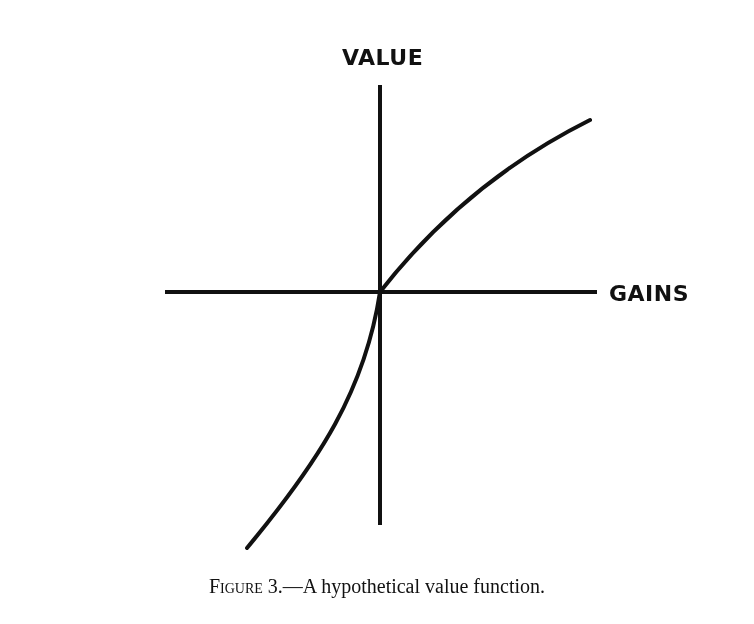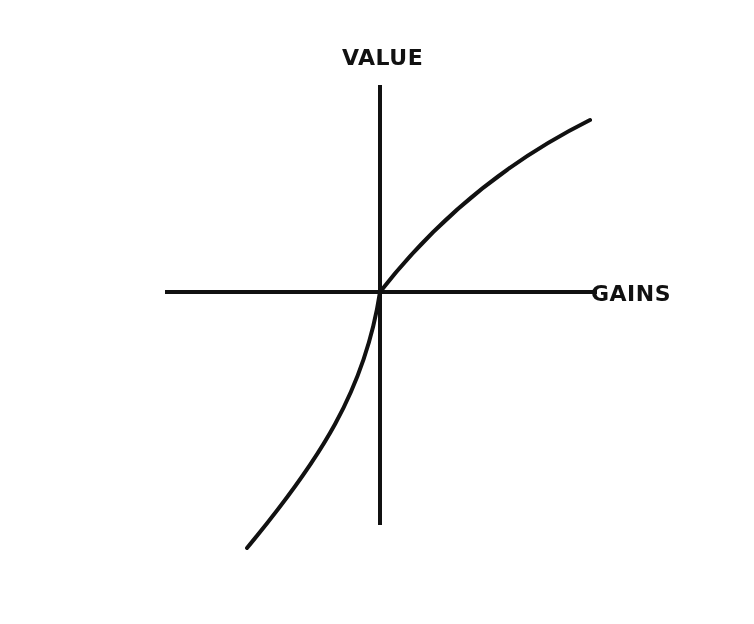--- a/index.html
+++ b/index.html
@@ -40,7 +40,7 @@
   </svg>
 
   <div class="axis-label" style="left:342px; top:47px;">VALUE</div>
-  <div class="axis-label" style="left:591px; top:283px;">GAINS</div>
+  <div class="axis-label" style="left:609px; top:283px;">GAINS</div>
 
 </div>
 

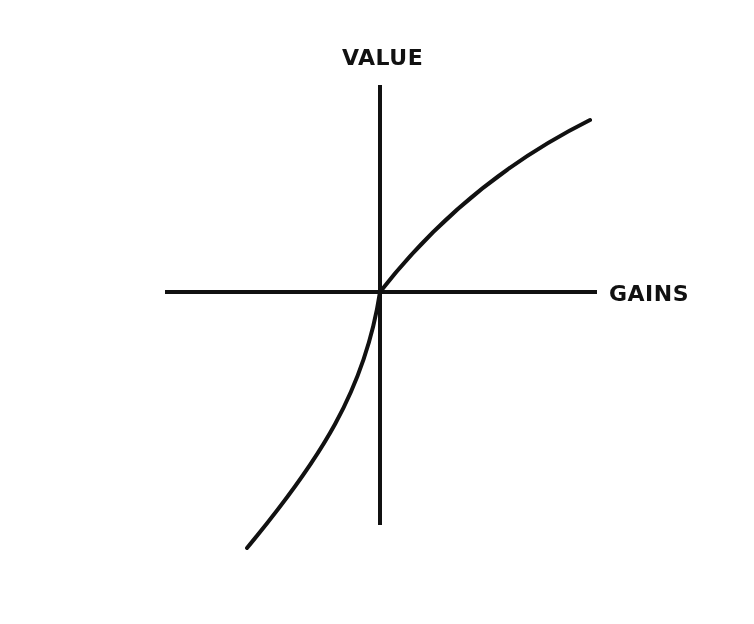--- a/index.html
+++ b/index.html
@@ -42,6 +42,7 @@
   <div class="axis-label" style="left:342px; top:47px;">VALUE</div>
   <div class="axis-label" style="left:609px; top:283px;">GAINS</div>
 
+  <div class="caption"><span class="sc">Figure 3.</span><span>—A hypothetical value function.</span></div>
 </div>
 
 </body></html>

